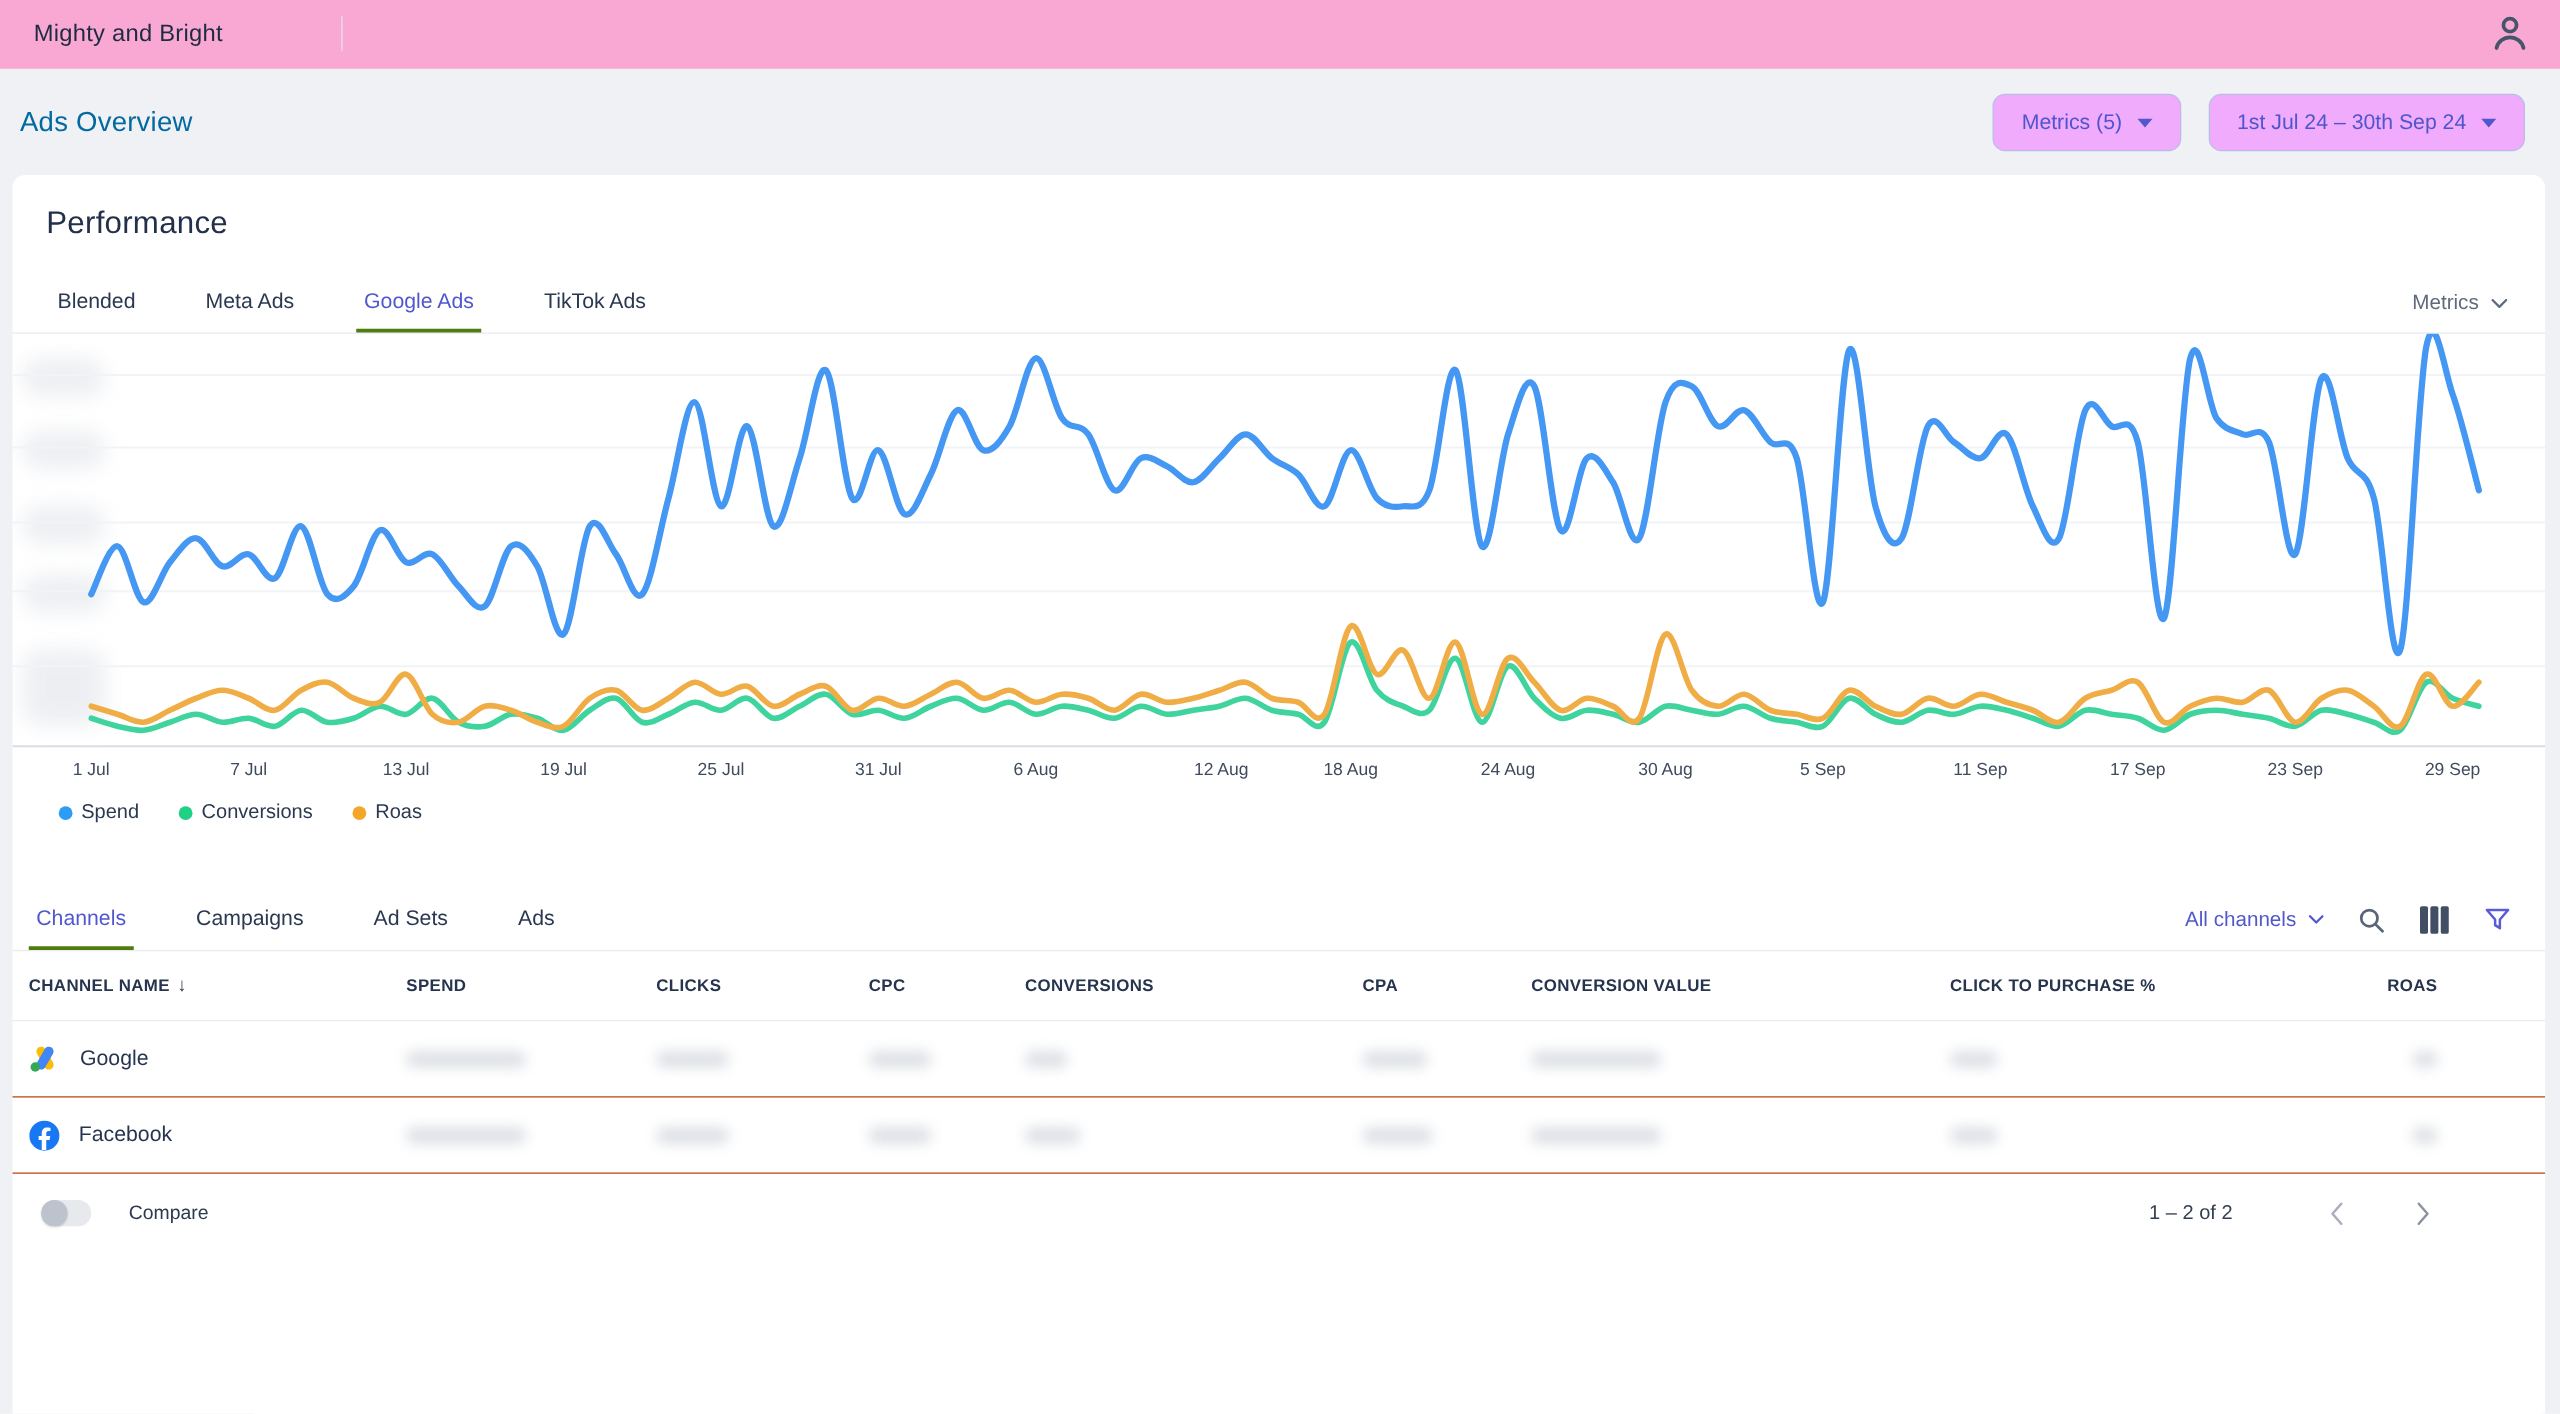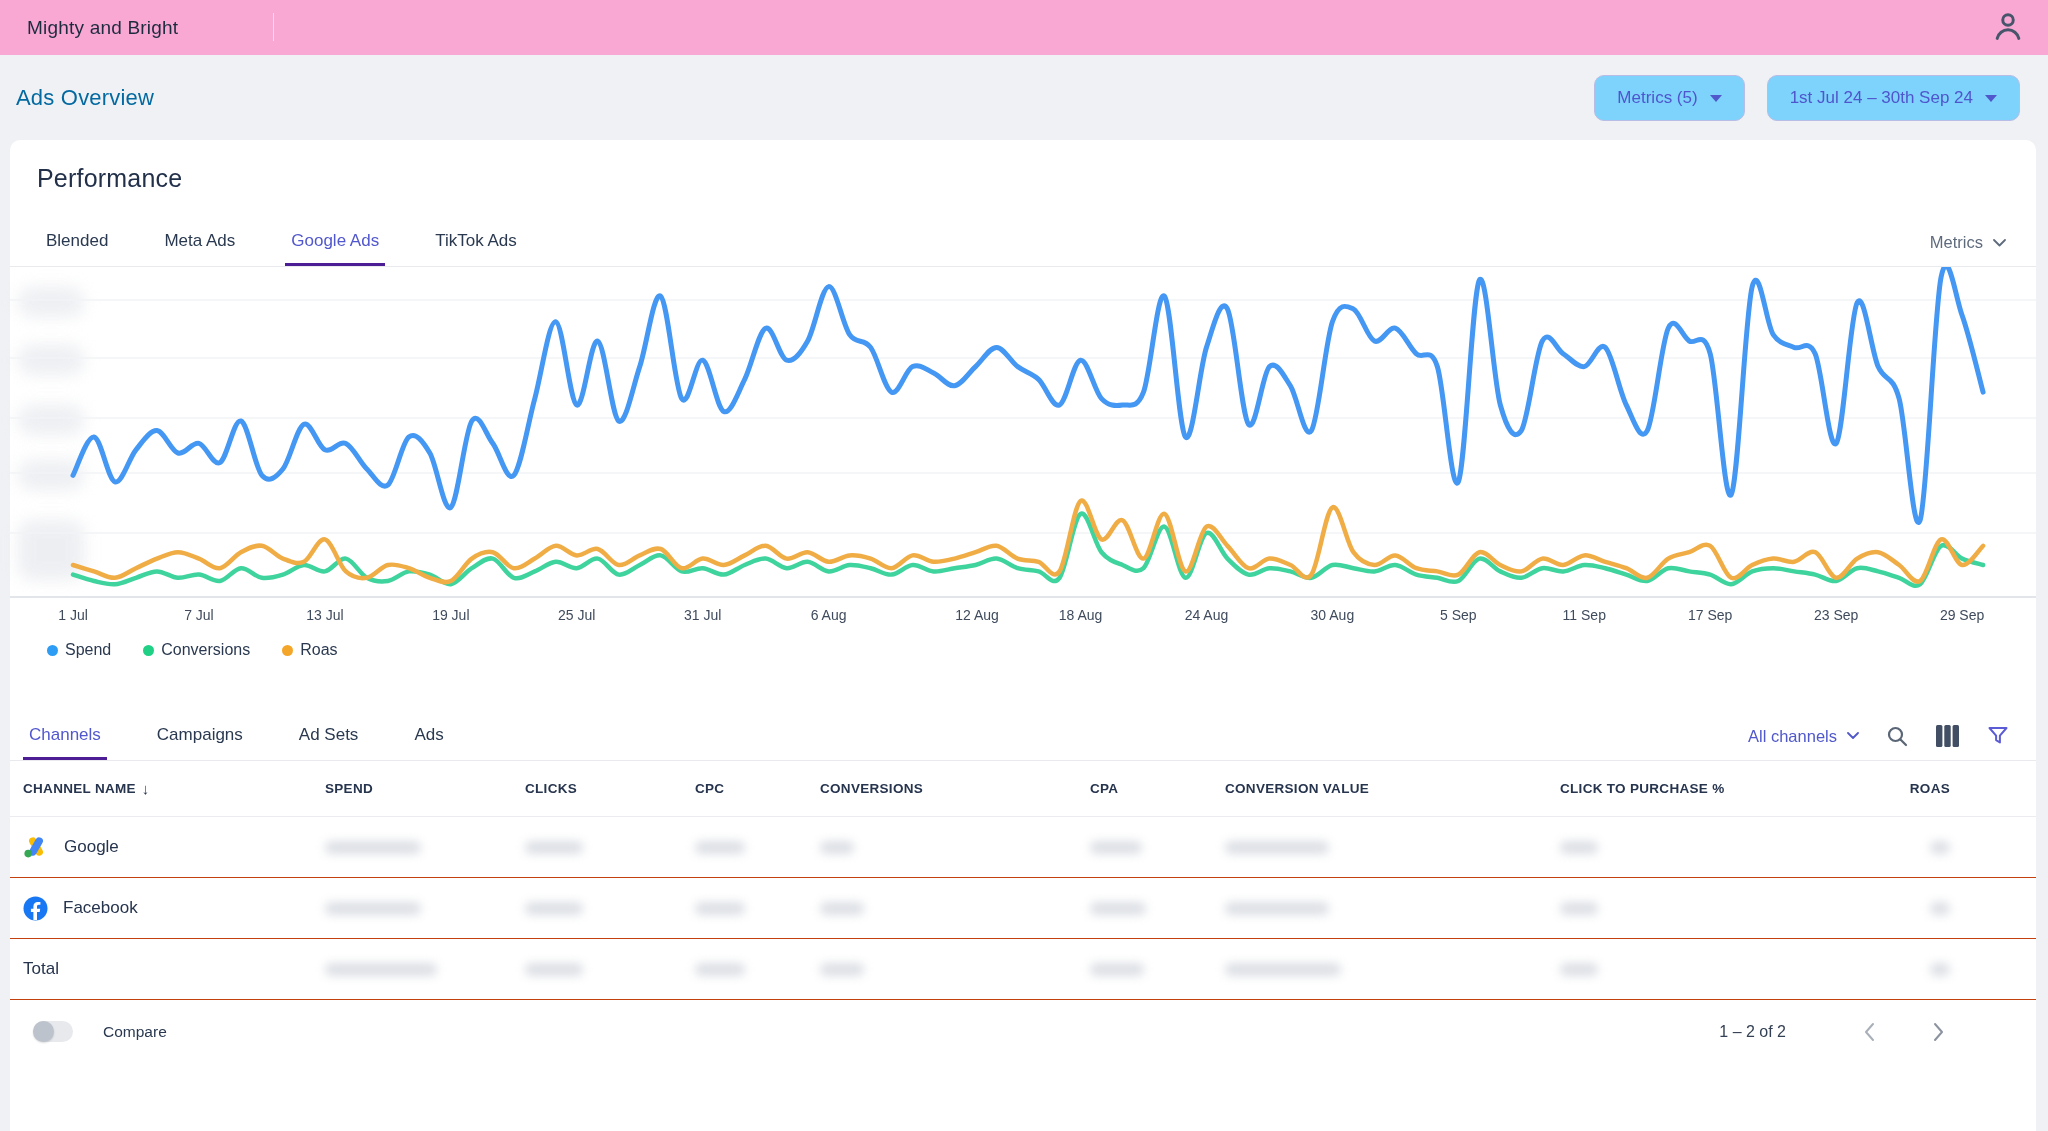--- a/index.html
+++ b/index.html
@@ -17,7 +17,7 @@
   .page-title { font-size:22px; font-weight:500; color:#0369a1; margin-left:16px; letter-spacing:.2px; }
   .header-actions { margin-left:auto; margin-right:28px; display:flex; gap:22px; }
   .pill-btn { display:flex; align-items:center; gap:12px; height:46px; padding:0 22px;
-              background:#7dd3fc; border:1px solid #b9bde6; border-radius:10px;
+              background:#f0abfc; border:1px solid #b9bde6; border-radius:10px;
               color:#4f55cc; font-size:17px; font-weight:500; cursor:pointer; }
   .caret-down { width:0; height:0; border-left:6px solid transparent; border-right:6px solid transparent;
                 border-top:7px solid #5058cb; margin-top:2px; }

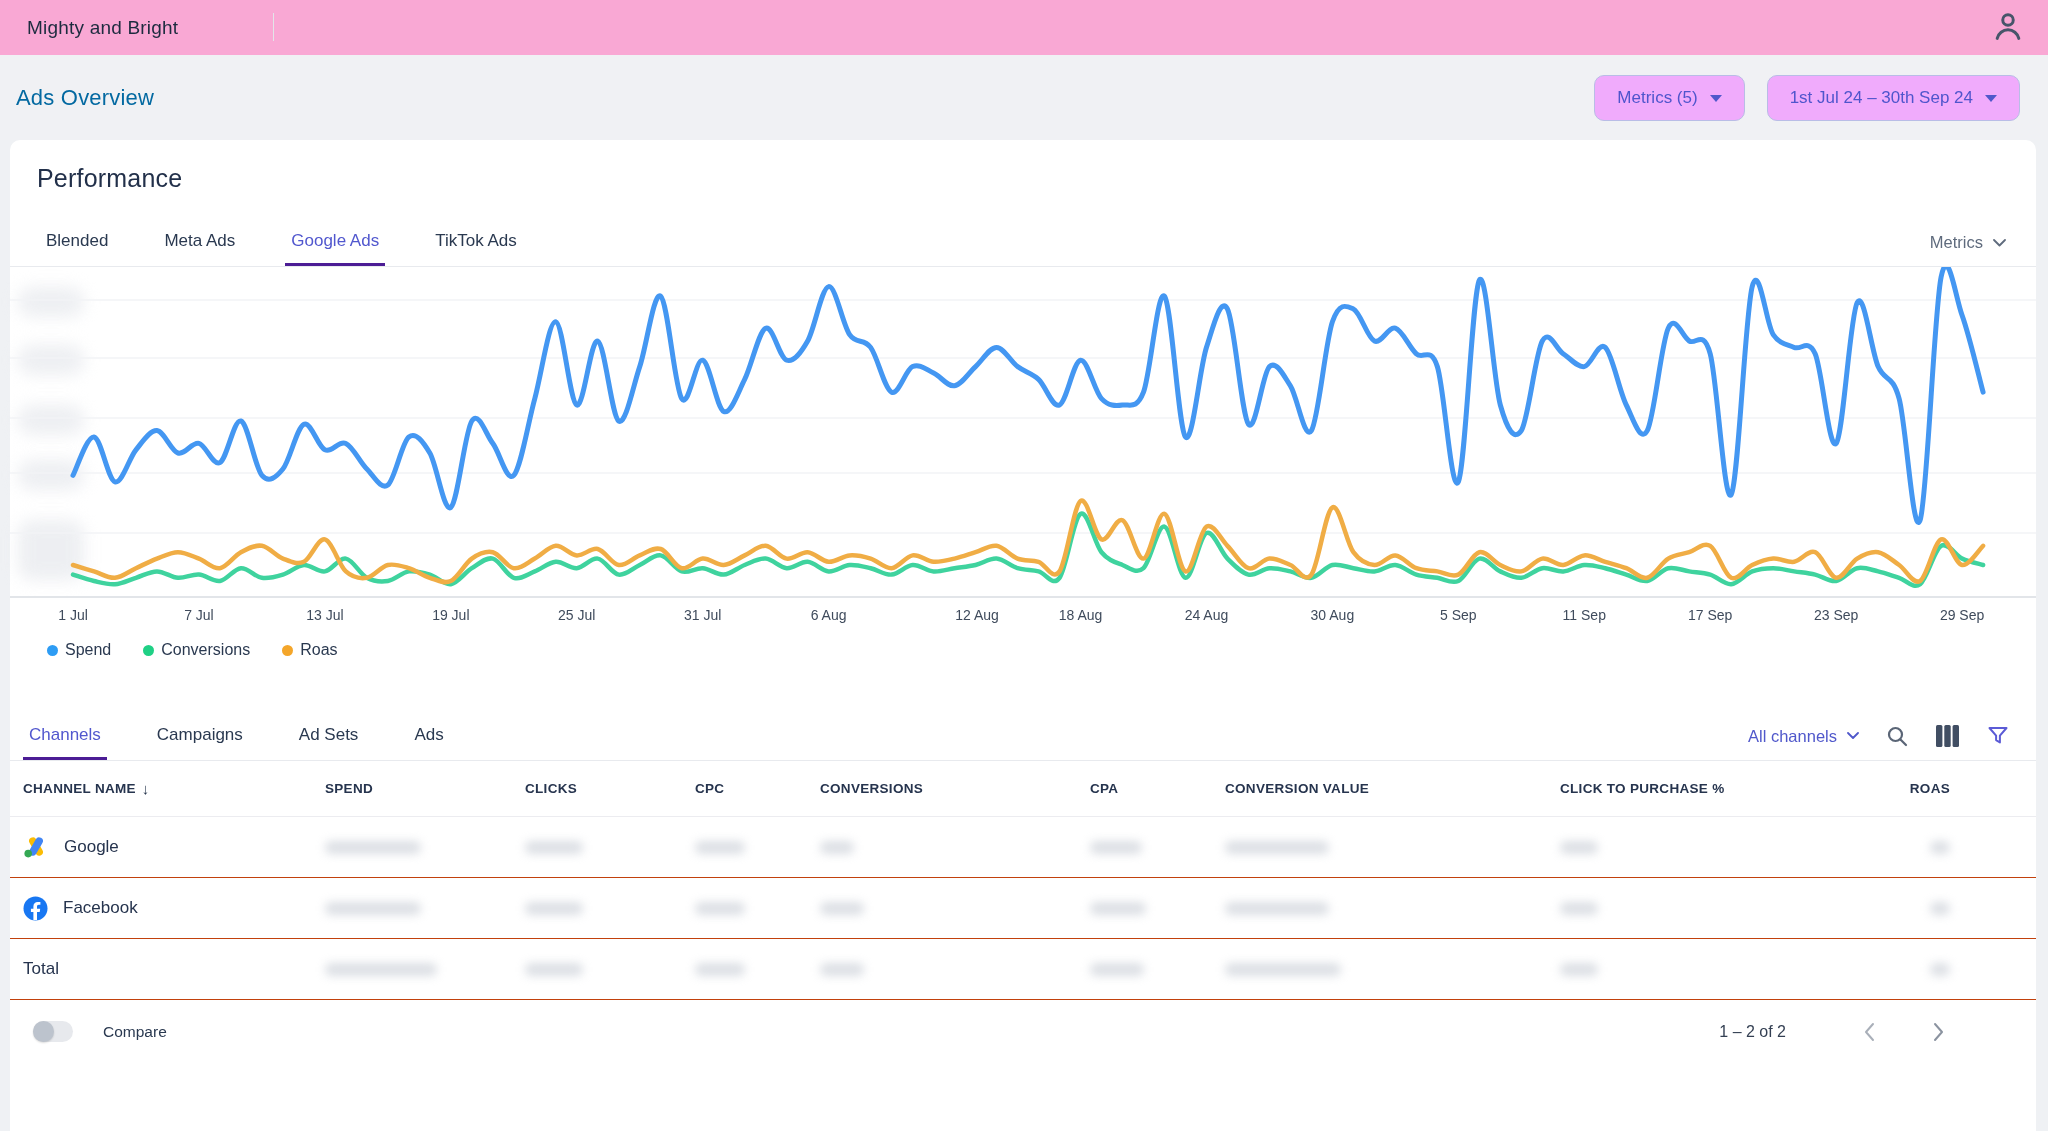--- a/index.html
+++ b/index.html
@@ -31,7 +31,7 @@
   .tabrow { display:flex; align-items:flex-end; border-bottom:1px solid #e8eaee; position:relative; }
   .perf-tabrow { margin-top:38px; padding-left:30px; }
   .tab { font-size:17px; color:#2a3950; padding:0 6px 15px 6px; margin-right:44px; cursor:pointer; white-space:nowrap; }
-  .tab.active { color:#5157ce; border-bottom:3px solid #4c1d95; padding-bottom:12px; }
+  .tab.active { color:#5157ce; border-bottom:3px solid #4d7c0f; padding-bottom:12px; }
   .metrics-dd { position:absolute; right:30px; bottom:14px; display:flex; align-items:center; gap:10px;
                 color:#5f6b7d; font-size:16.5px; cursor:pointer; }
 

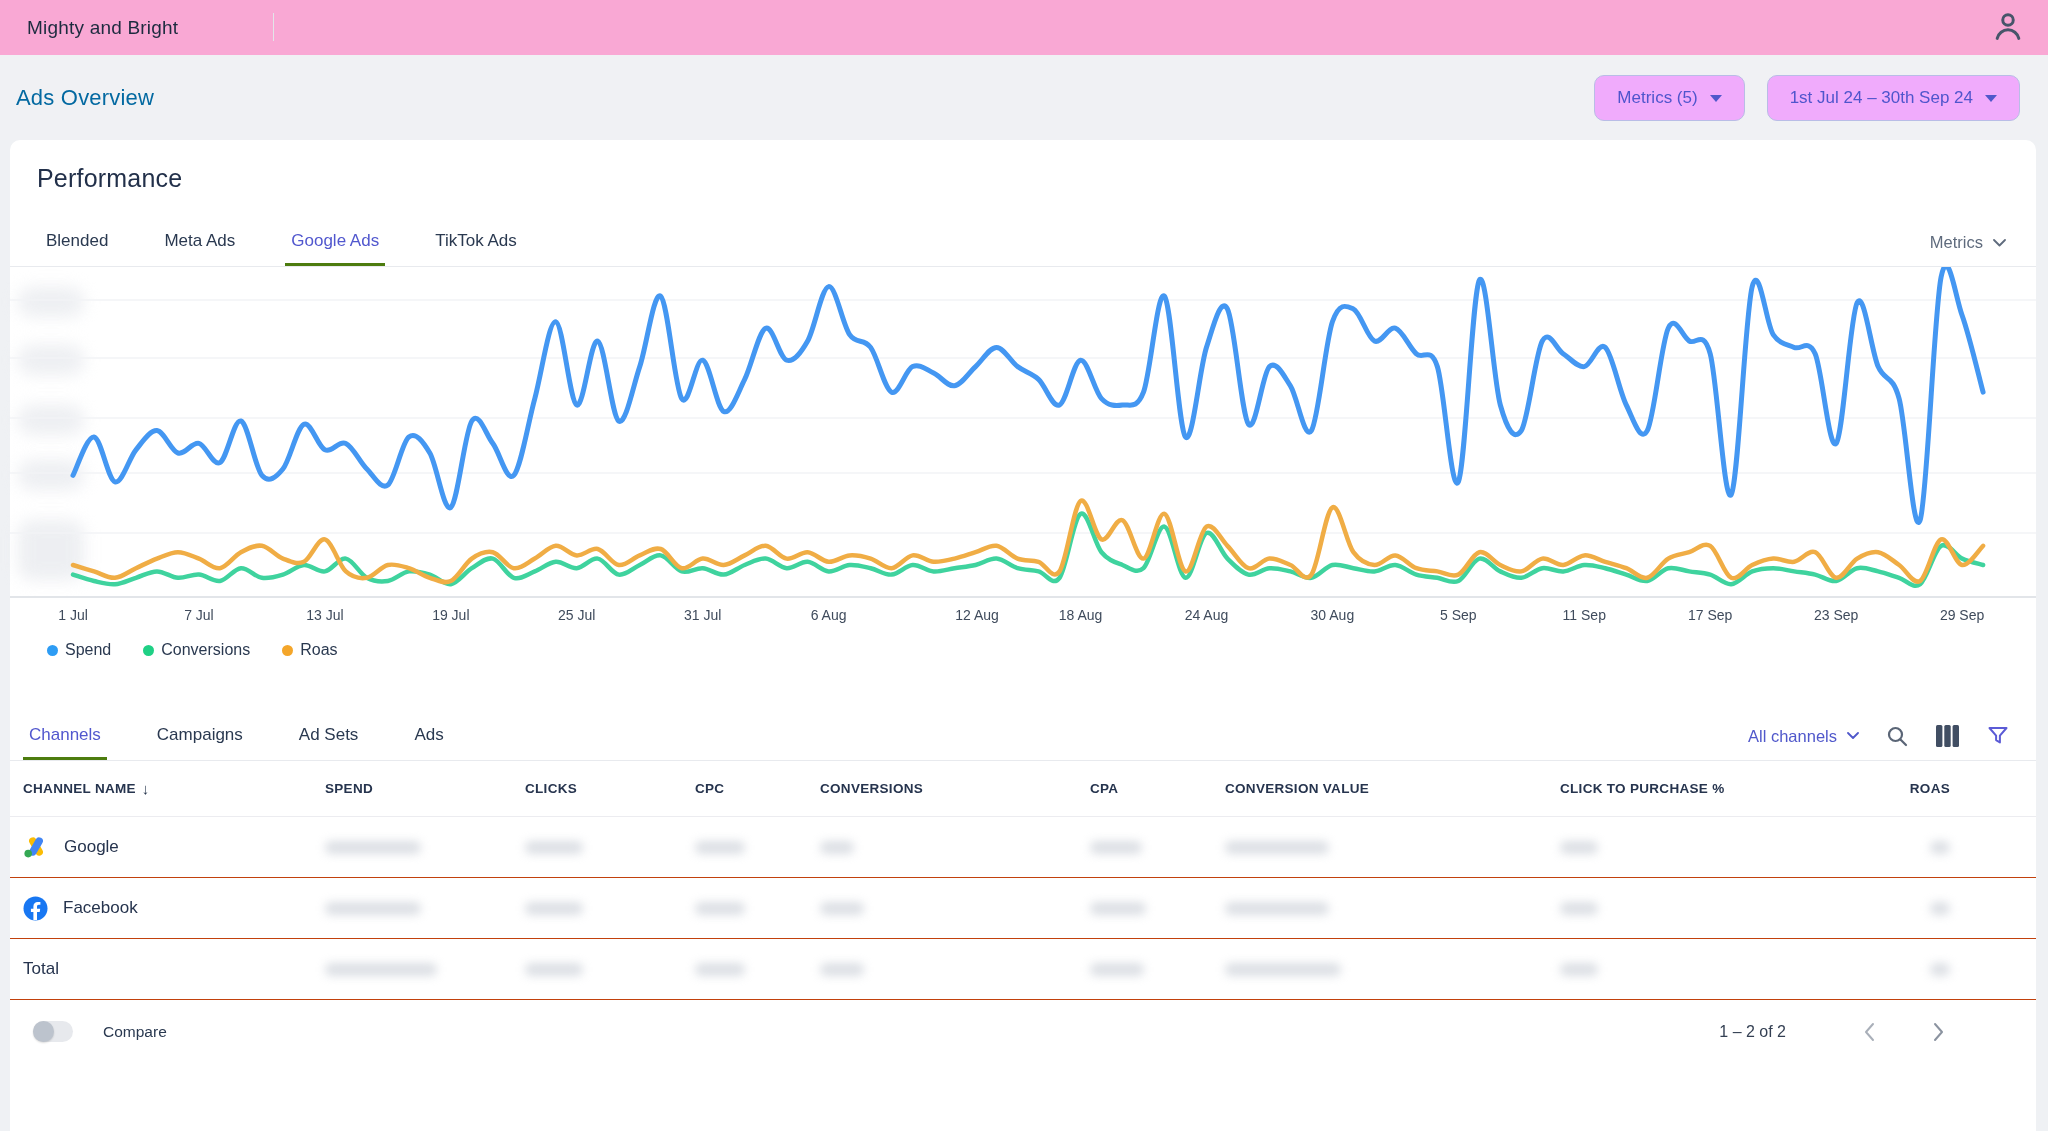--- a/index.html
+++ b/index.html
@@ -307,35 +307,6 @@
           <span class="blur-blob" style="width:46px"></span>
         </div>
       </div>
-      <div class="tgrid trow">
-        <div class="td cell-name">
-          <span>Total</span>
-        </div>
-        <div class="td">
-          <span class="blur-blob" style="width:112px"></span>
-        </div>
-        <div class="td">
-          <span class="blur-blob" style="width:58px"></span>
-        </div>
-        <div class="td">
-          <span class="blur-blob" style="width:50px"></span>
-        </div>
-        <div class="td">
-          <span class="blur-blob" style="width:44px"></span>
-        </div>
-        <div class="td">
-          <span class="blur-blob" style="width:54px"></span>
-        </div>
-        <div class="td">
-          <span class="blur-blob" style="width:116px"></span>
-        </div>
-        <div class="td">
-          <span class="blur-blob" style="width:38px"></span>
-        </div>
-        <div class="td right">
-          <span class="blur-blob" style="width:46px"></span>
-        </div>
-      </div>
     </div>
 
   <div class="tfoot">

